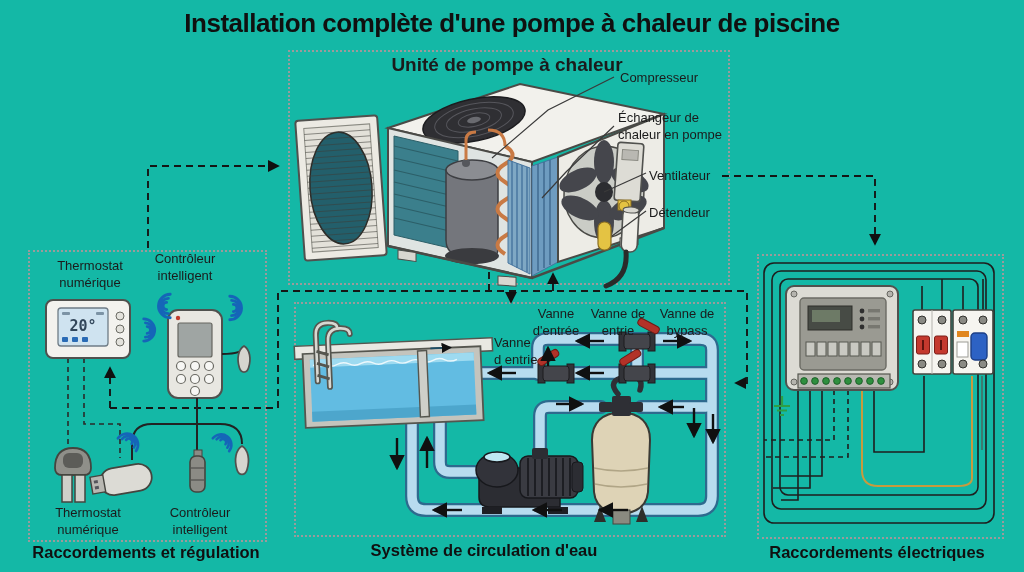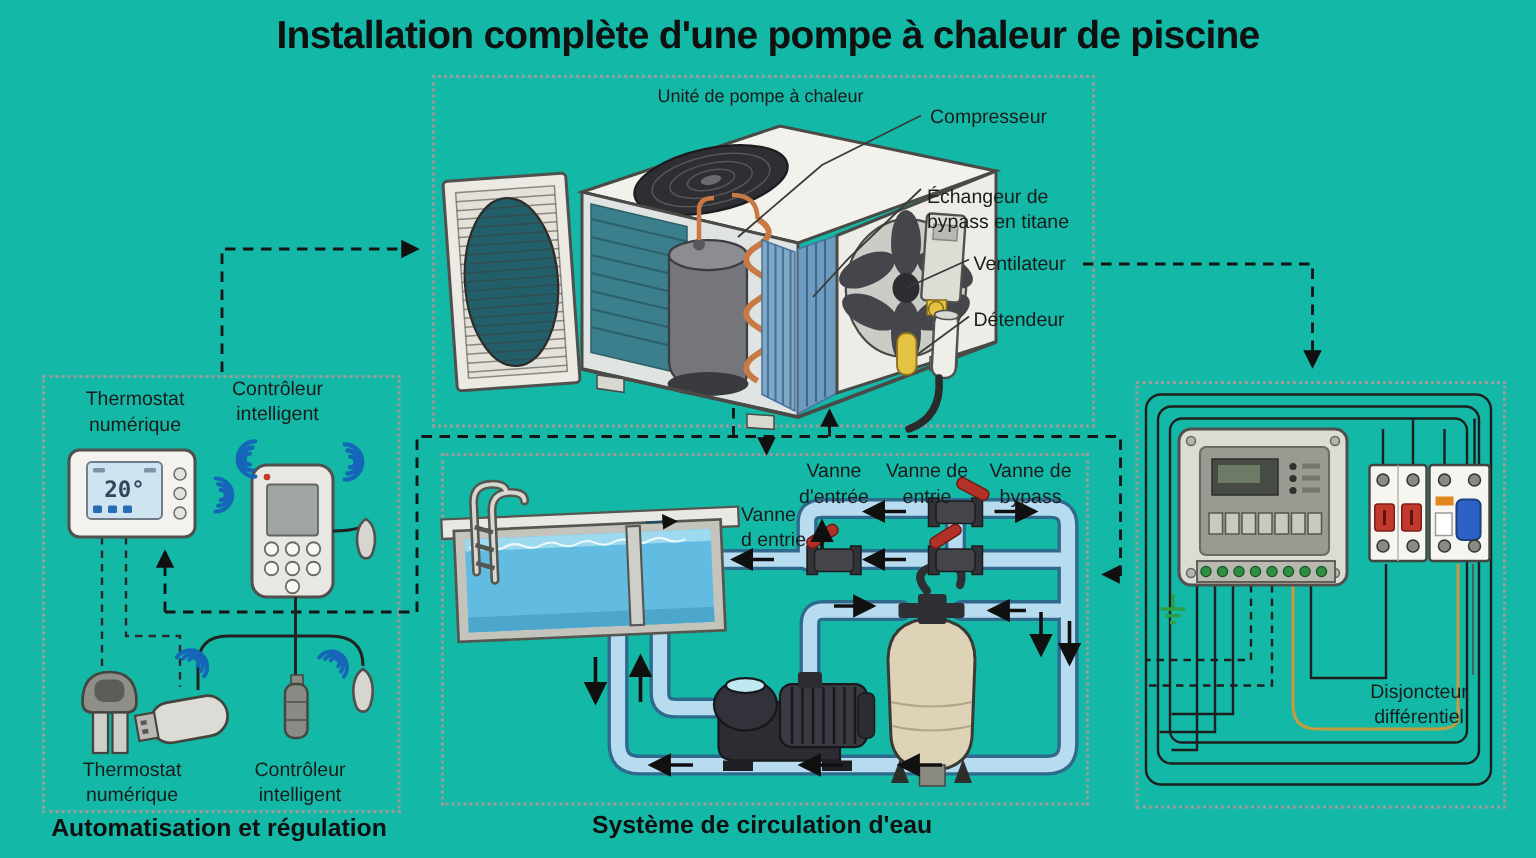--- a/index.html
+++ b/index.html
@@ -10,7 +10,7 @@
   .secbox{position:absolute;border:2px dotted #9b9b9b;}
   .lbl{position:absolute;font-size:13px;font-weight:400;color:#1b1b1b;line-height:17px;white-space:nowrap;}
   .c{transform:translateX(-50%);text-align:center;}
-  .boxtitle{font-size:12px;font-weight:400;}
+  .boxtitle{font-size:19px;font-weight:700;}
   .sectitle{position:absolute;transform:translateX(-50%);font-size:16.5px;font-weight:700;color:#101010;white-space:nowrap;}
   .screen-reading{position:absolute;left:83px;top:317px;transform:translateX(-50%);
                   font-family:"DejaVu Sans Mono",monospace;font-size:15px;font-weight:700;color:#32465a;}

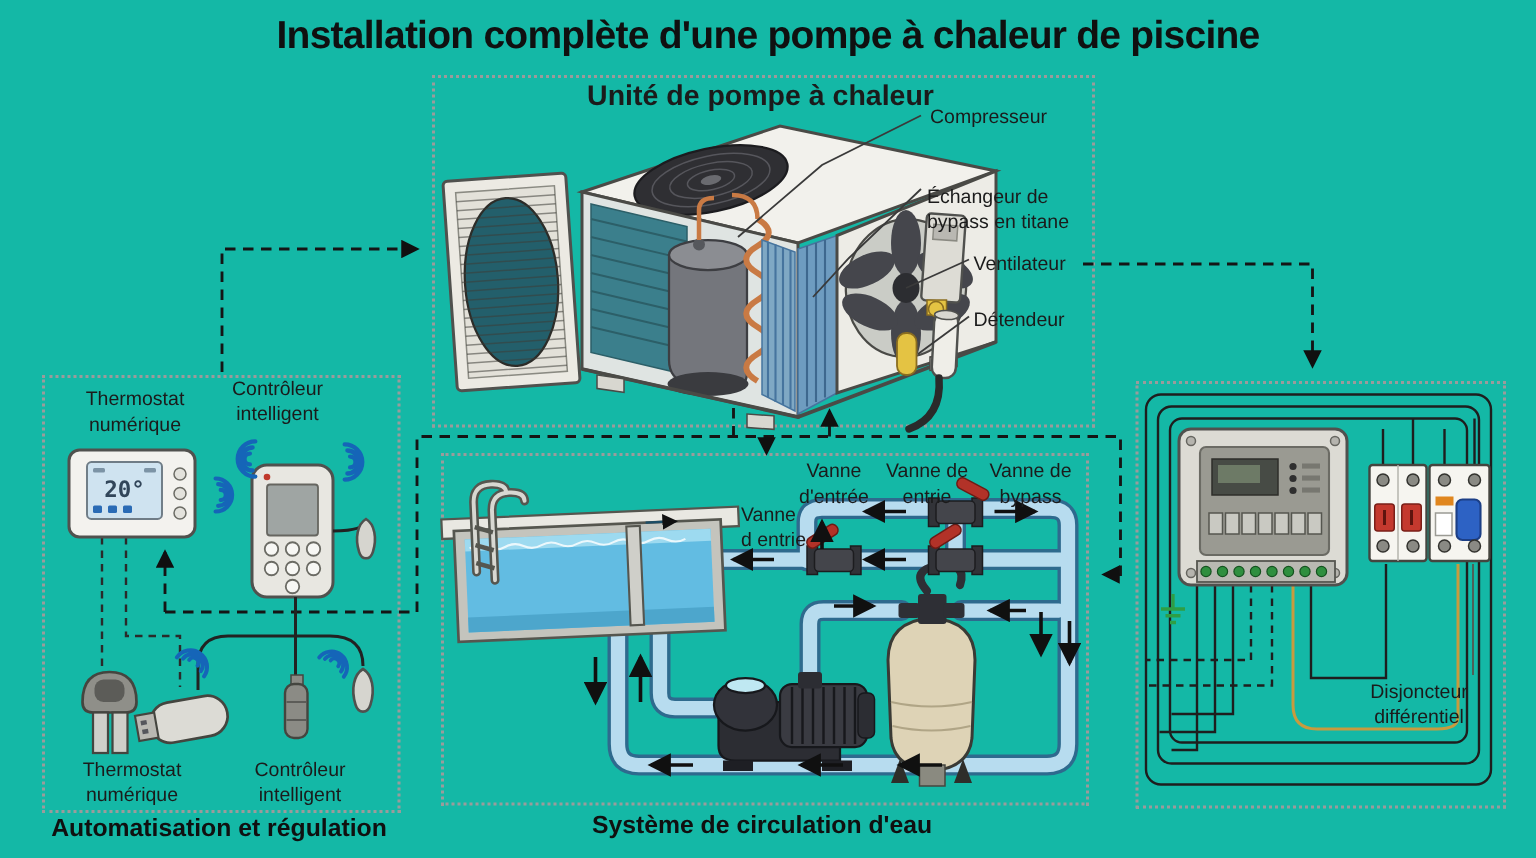--- a/index.html
+++ b/index.html
@@ -408,7 +408,7 @@
 
   <div class="lbl c boxtitle" style="left:507px;top:56px;">Unité de pompe à chaleur</div>
   <div class="lbl" style="left:620px;top:69px;">Compresseur</div>
-  <div class="lbl" style="left:618px;top:122px;">
+  <div class="lbl" style="left:618px;top:109px;">
     <div>Échangeur de</div>
     <div>bypass en titane</div>
   </div>

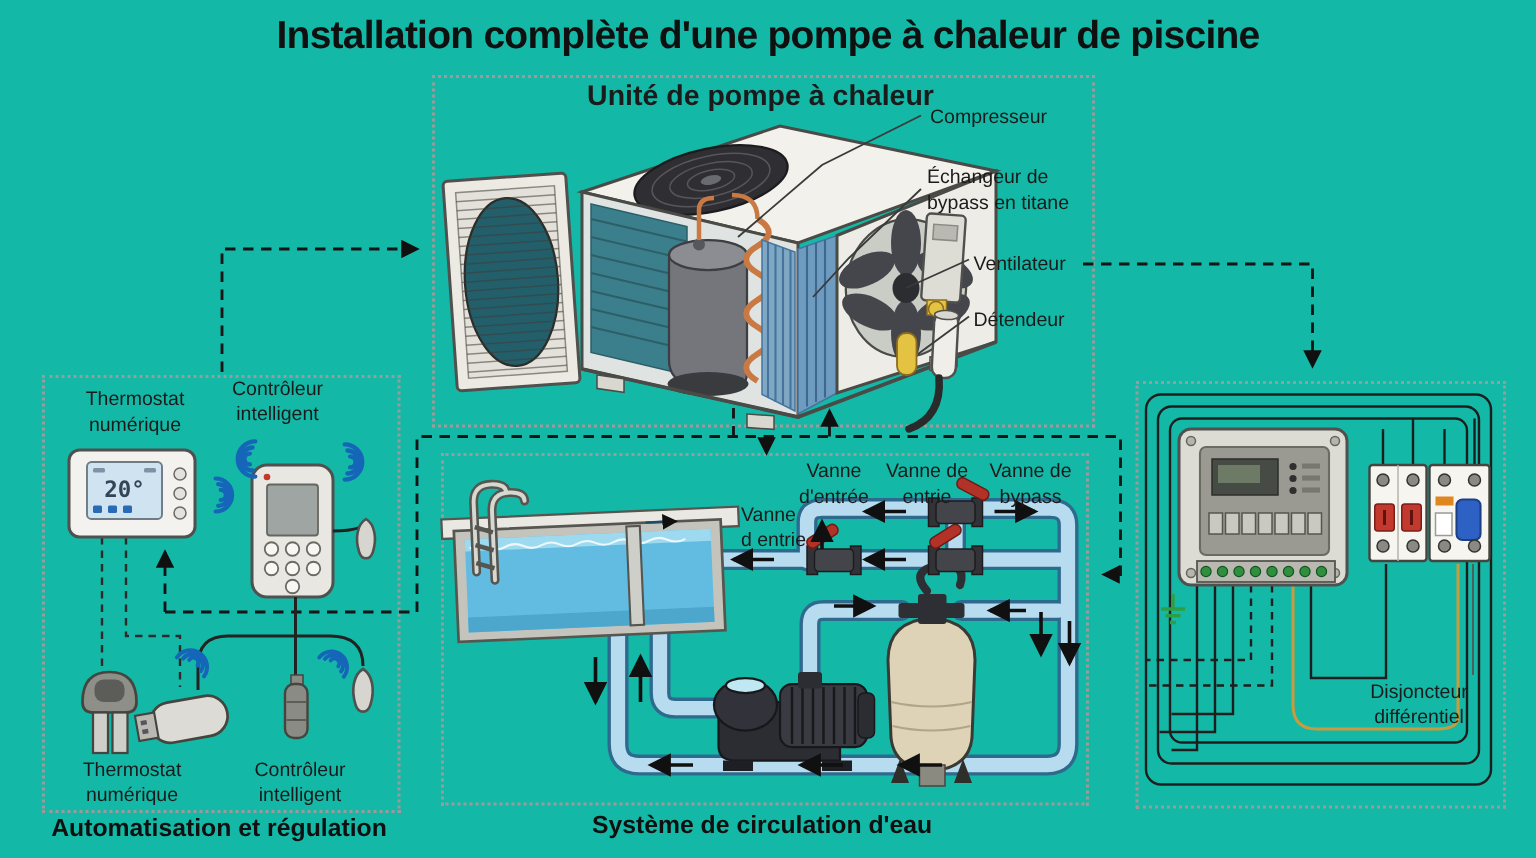--- a/index.html
+++ b/index.html
@@ -410,7 +410,7 @@
   <div class="lbl" style="left:620px;top:69px;">Compresseur</div>
   <div class="lbl" style="left:618px;top:109px;">
     <div>Échangeur de</div>
-    <div>bypass en titane</div>
+    <div>chaleur en pompe</div>
   </div>
   <div class="lbl" style="left:649px;top:167px;">Ventilateur</div>
   <div class="lbl" style="left:649px;top:204px;text-align:center;">Détendeur</div>

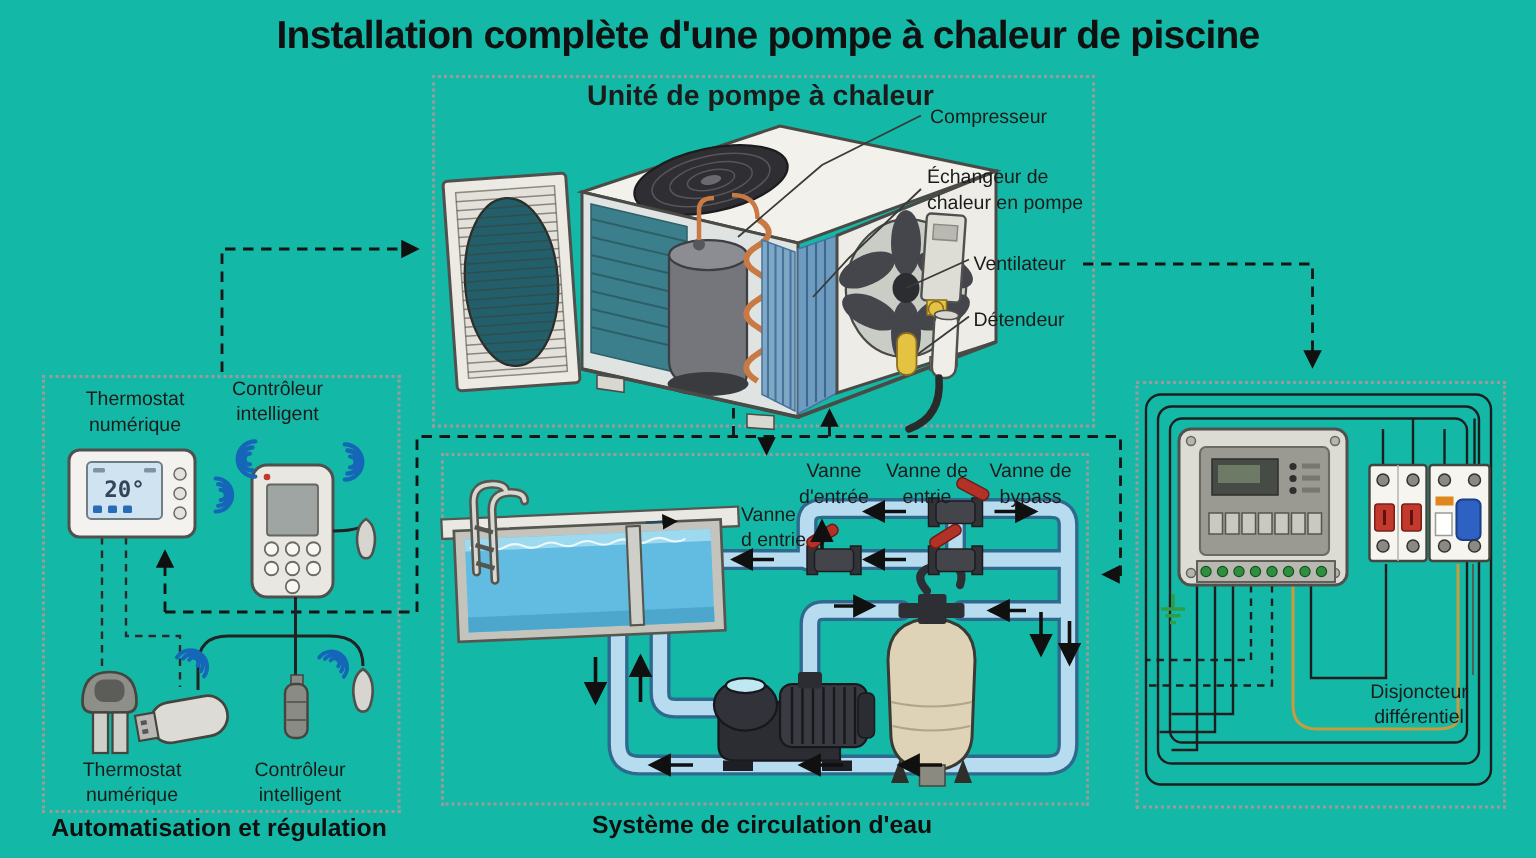--- a/index.html
+++ b/index.html
@@ -450,10 +450,6 @@
     <div>d entrie</div>
   </div>
 
-  <div class="lbl c" style="left:946px;top:452px;">
-    <div>Disjoncteur</div>
-    <div>différentiel</div>
-  </div>
 
   <div class="sectitle" style="left:146px;top:543px;">Automatisation et régulation</div>
   <div class="sectitle" style="left:508px;top:541px;">Système de circulation d'eau</div>

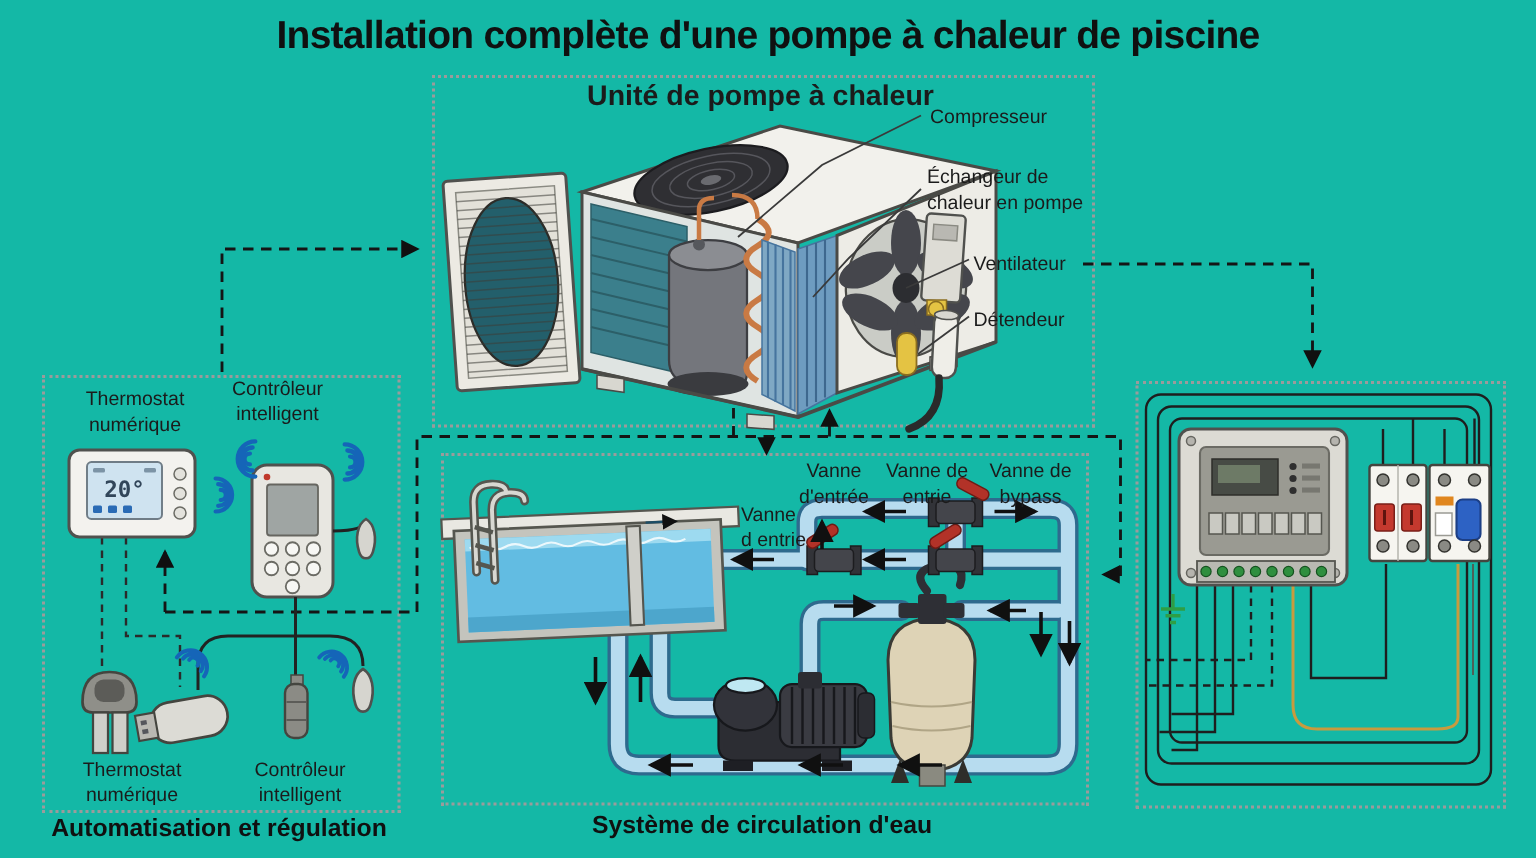--- a/index.html
+++ b/index.html
@@ -451,7 +451,7 @@
   </div>
 
 
-  <div class="sectitle" style="left:146px;top:543px;">Automatisation et régulation</div>
+  <div class="sectitle" style="left:146px;top:543px;">Raccordements et régulation</div>
   <div class="sectitle" style="left:508px;top:541px;">Système de circulation d'eau</div>
 </div>
 

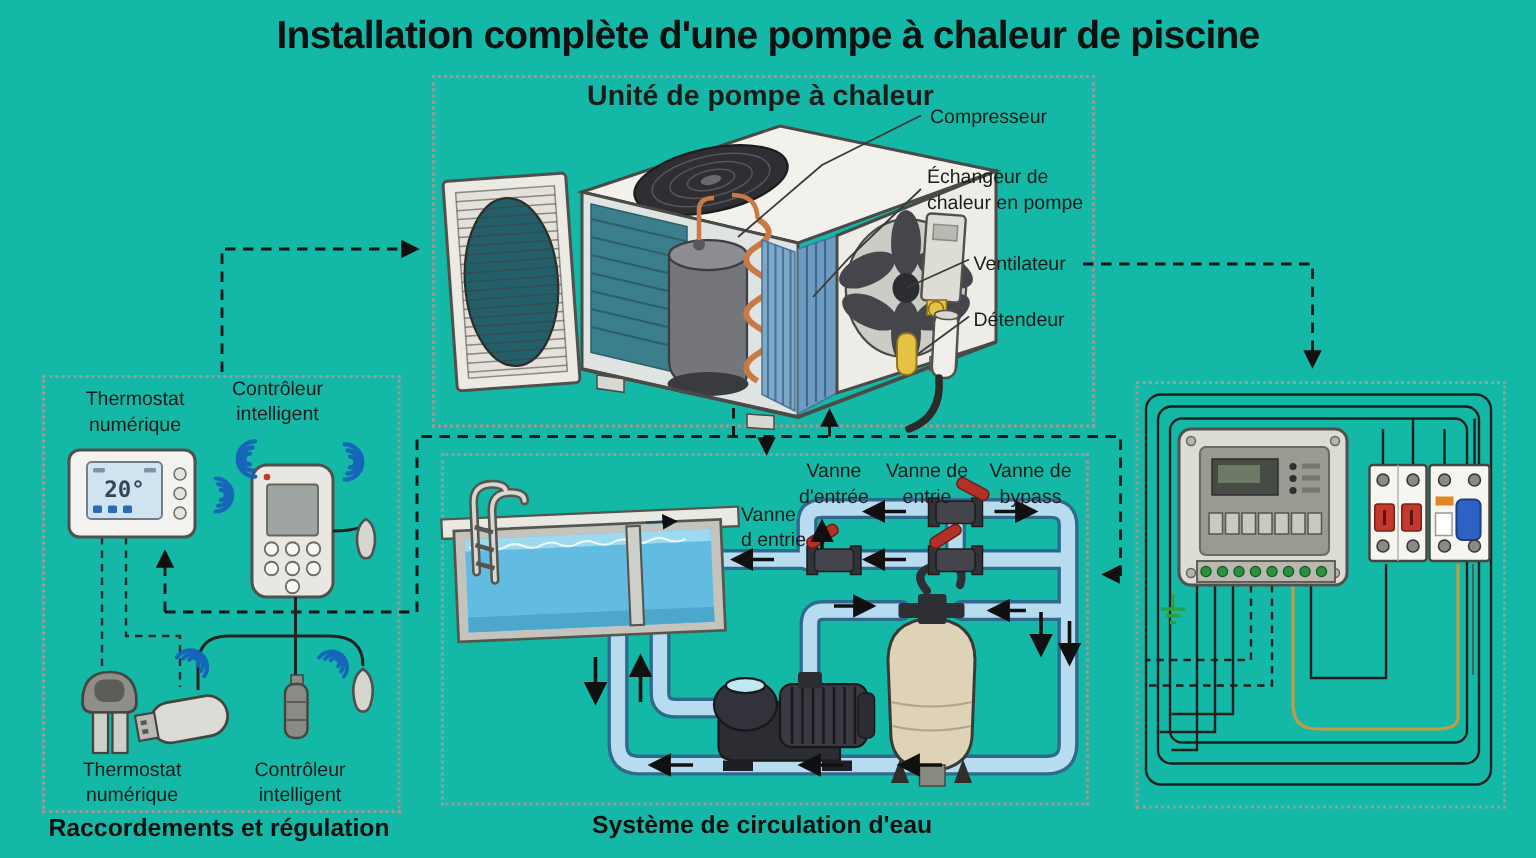--- a/index.html
+++ b/index.html
@@ -452,7 +452,7 @@
 
 
   <div class="sectitle" style="left:146px;top:543px;">Raccordements et régulation</div>
-  <div class="sectitle" style="left:508px;top:541px;">Système de circulation d'eau</div>
+  <div class="sectitle" style="left:484px;top:541px;">Système de circulation d'eau</div>
 </div>
 
 </body></html>

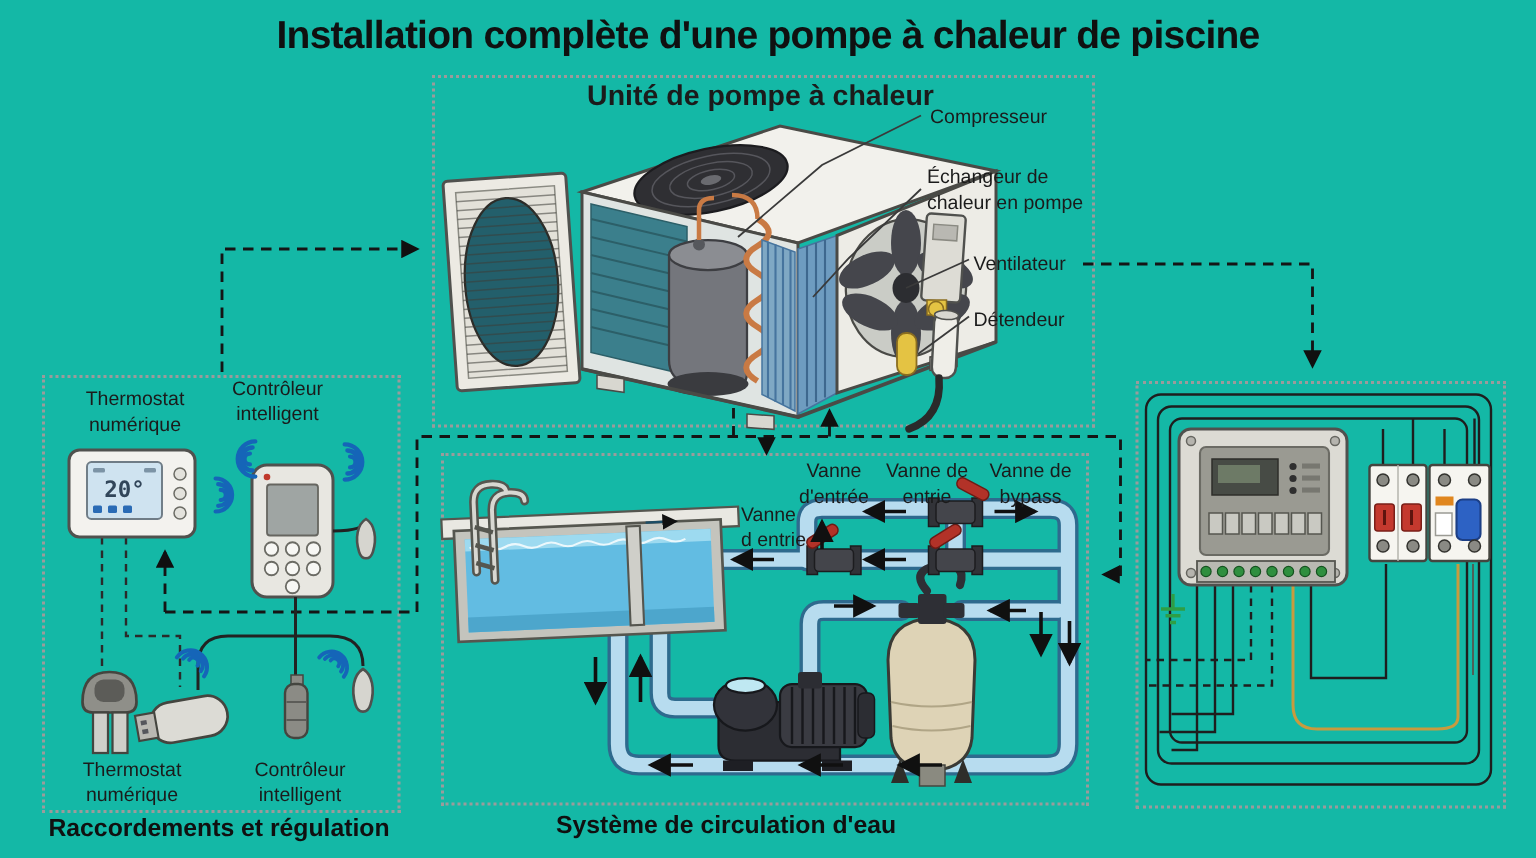--- a/index.html
+++ b/index.html
@@ -453,6 +453,7 @@
 
   <div class="sectitle" style="left:146px;top:543px;">Raccordements et régulation</div>
   <div class="sectitle" style="left:484px;top:541px;">Système de circulation d'eau</div>
+  <div class="sectitle" style="left:877px;top:543px;">Raccordements électriques</div>
 </div>
 
 </body></html>

